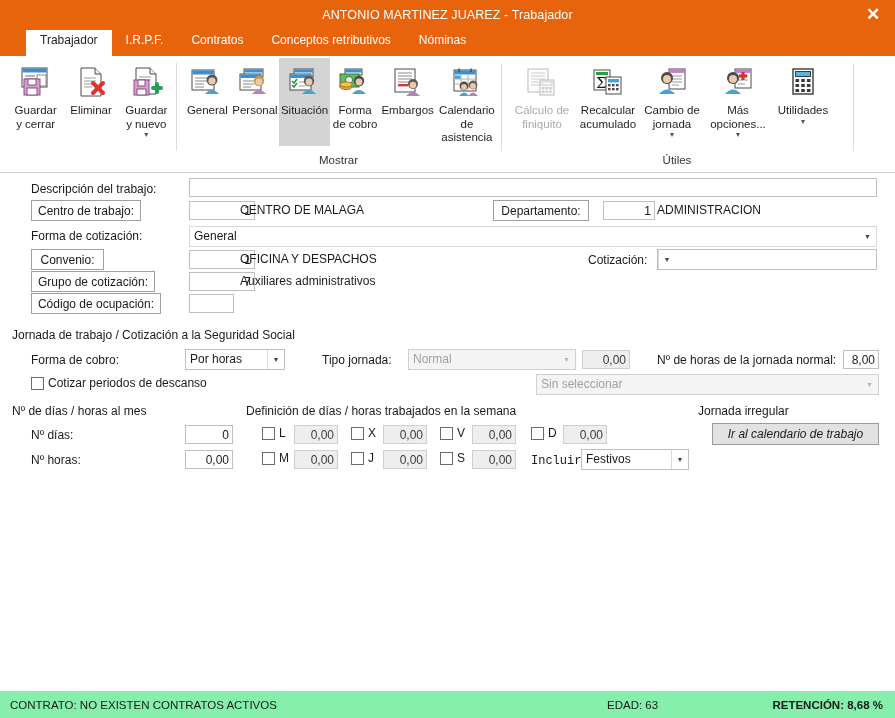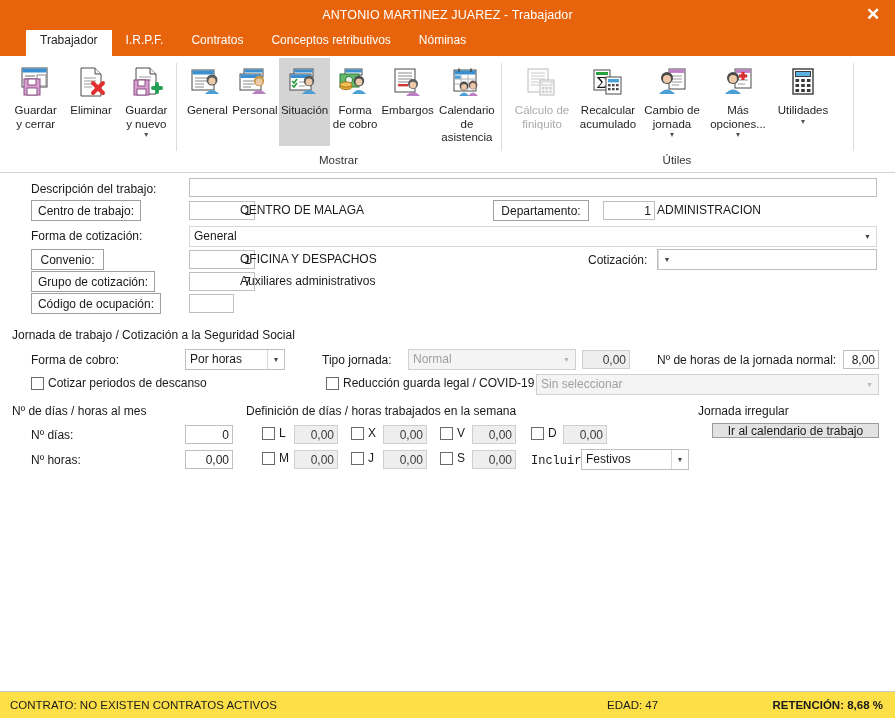--- a/index.html
+++ b/index.html
@@ -650,10 +650,6 @@
       <span>Cotizar periodos de descanso</span>
     </div>
 
-    <div class="cbwrap" style="left:326px; top:203px;">
-      <span class="cbbox"></span>
-      <span>Reducción guarda legal / COVID-19</span>
-    </div>
     <div class="combo disabled" style="left:536px; top:201px; width:343px;">
       <div class="cval">Sin seleccionar</div>
       <div class="carrow">▼</div>

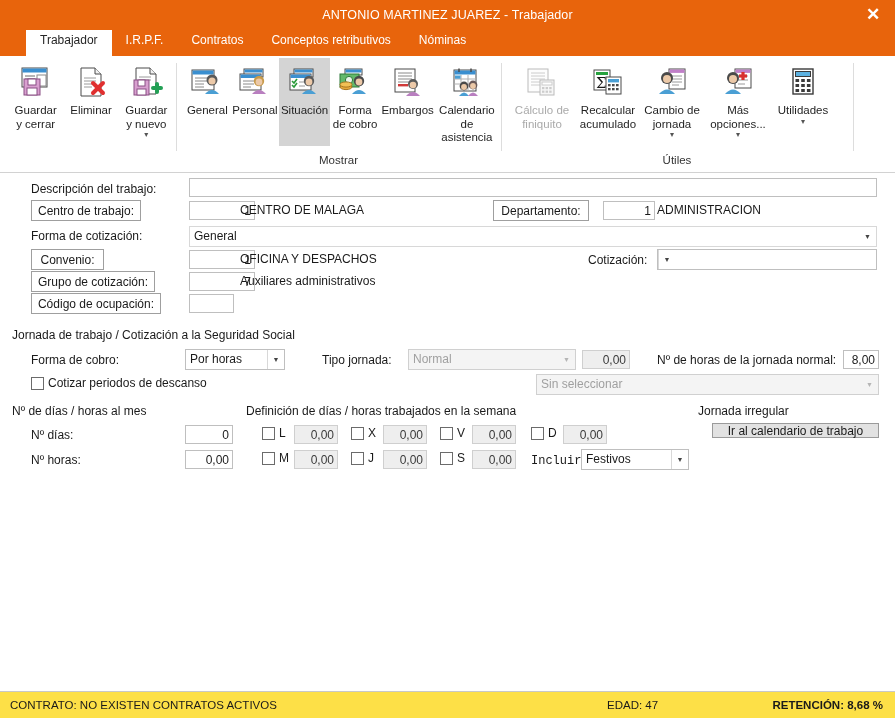--- a/index.html
+++ b/index.html
@@ -712,7 +712,7 @@
     </div>
 
     <div class="groupcaption" style="left:698px; top:231px;">Jornada irregular</div>
-    <div class="bigbtn" style="left:712px; top:250px; width:167px; height:15px;">Ir al calendario de trabajo</div>
+    <div class="bigbtn" style="left:712px; top:250px; width:167px; height:22px;font-style:italic;">Ir al calendario de trabajo</div>
 
   </div>
 

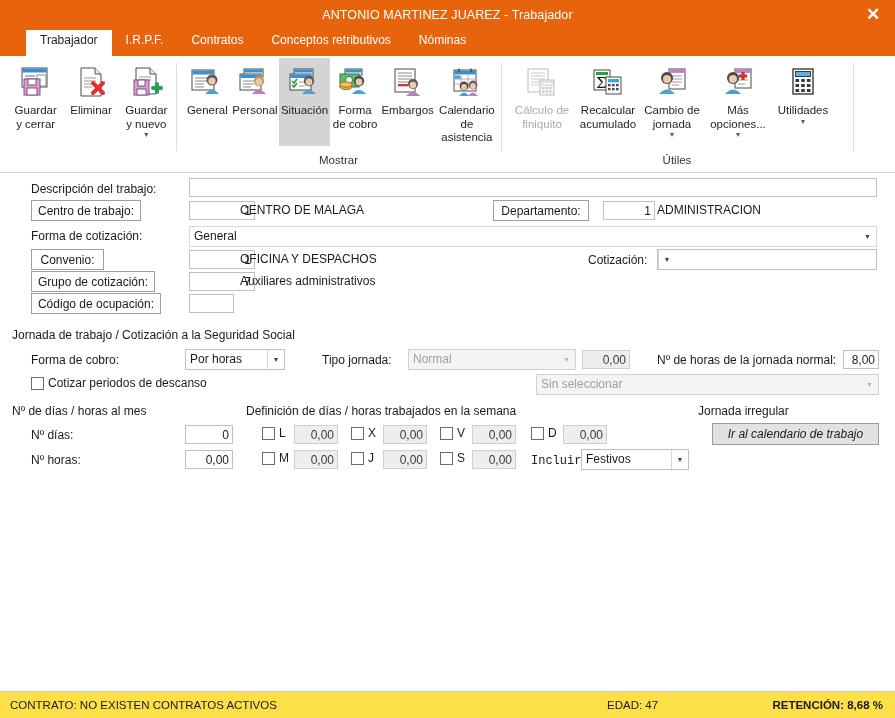--- a/index.html
+++ b/index.html
@@ -249,7 +249,7 @@
   .statusbar {
     flex: 0 0 27px;
     border-top: 1px solid #c8c8c8;
-    background: #fde047;
+    background: #86efac;
     position: relative;
     display: flex;
     align-items: center;

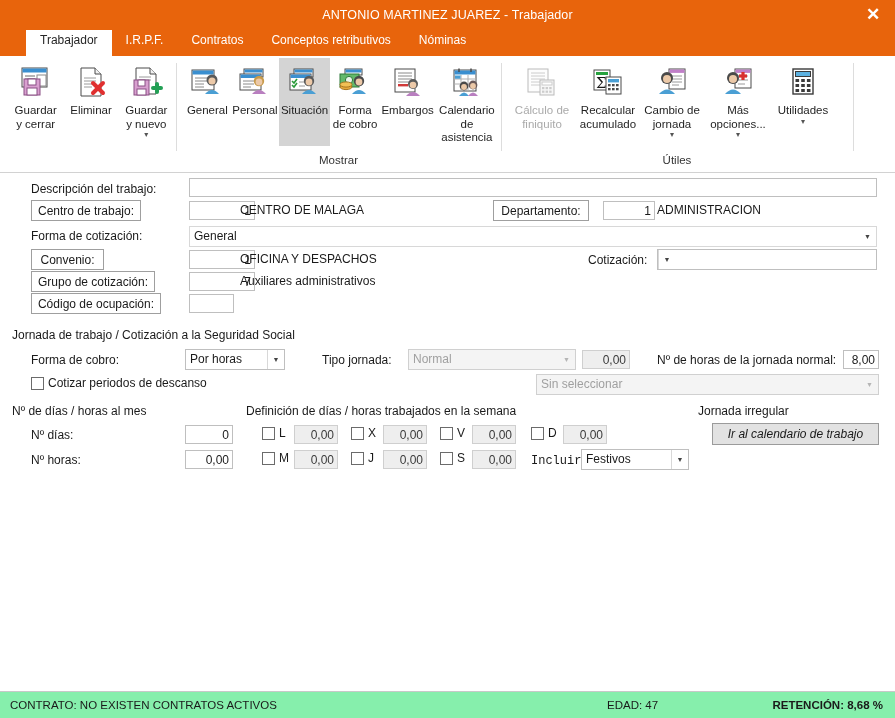--- a/index.html
+++ b/index.html
@@ -718,7 +718,7 @@
 
   <div class="statusbar">
     <div class="s" style="left:10px;">CONTRATO: NO EXISTEN CONTRATOS ACTIVOS</div>
-    <div class="s" style="left:607px;">EDAD: 47</div>
+    <div class="s" style="left:607px;">EDAD: 63</div>
     <div class="s" style="right:12px;font-weight:bold;">RETENCIÓN: 8,68 %</div>
   </div>
 

